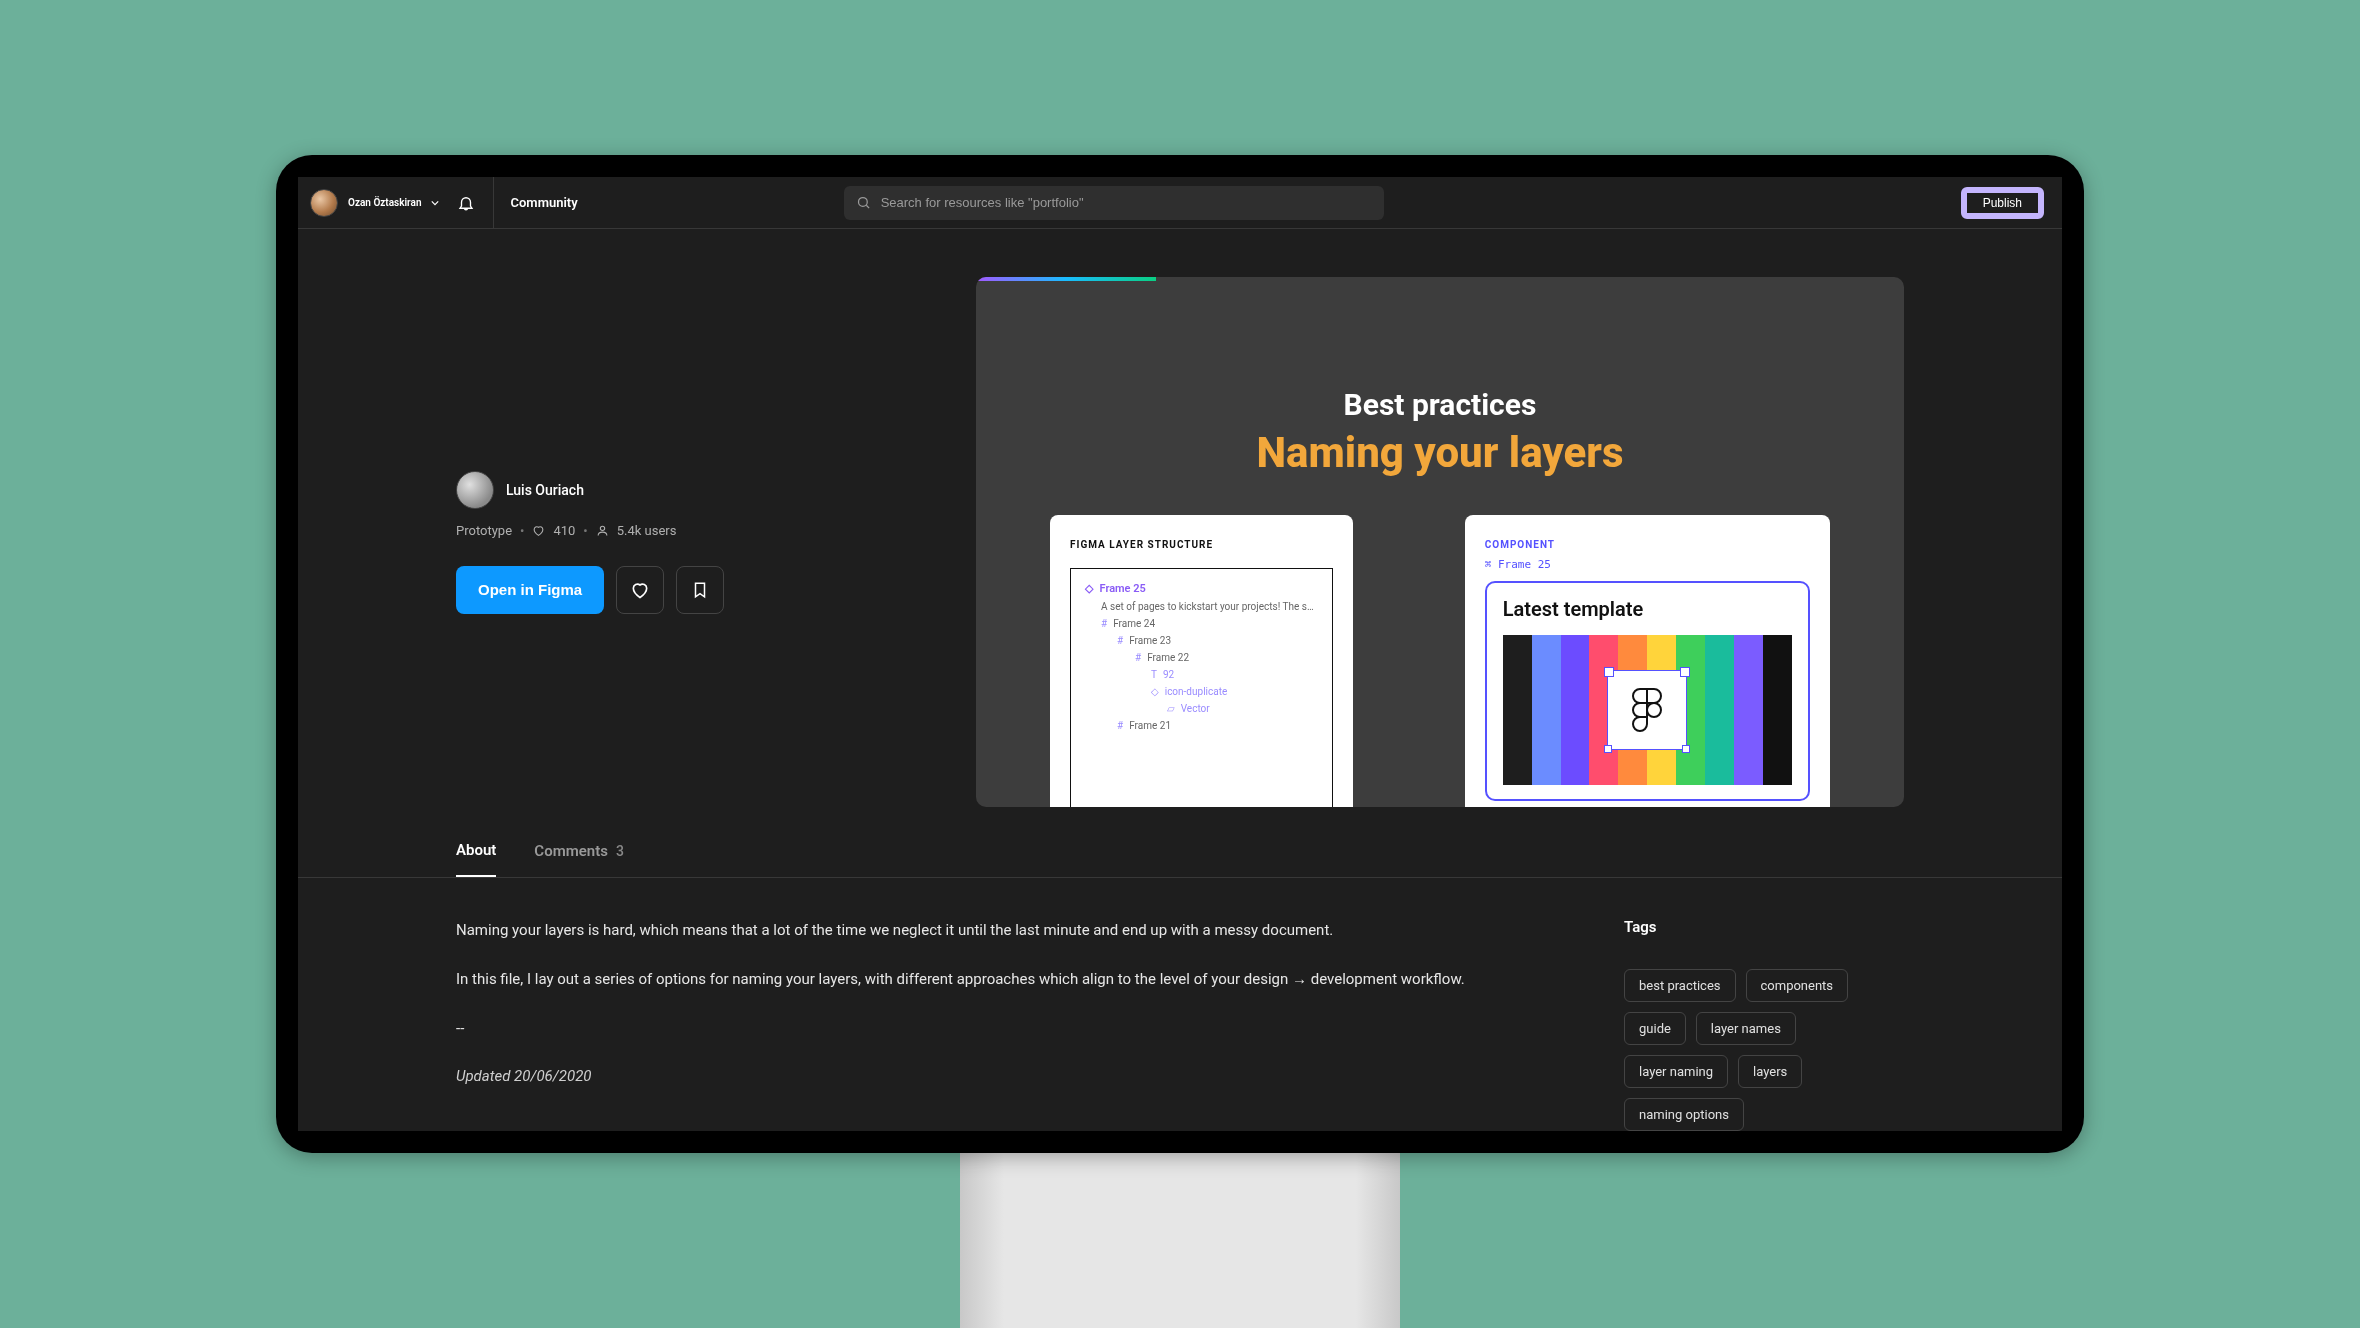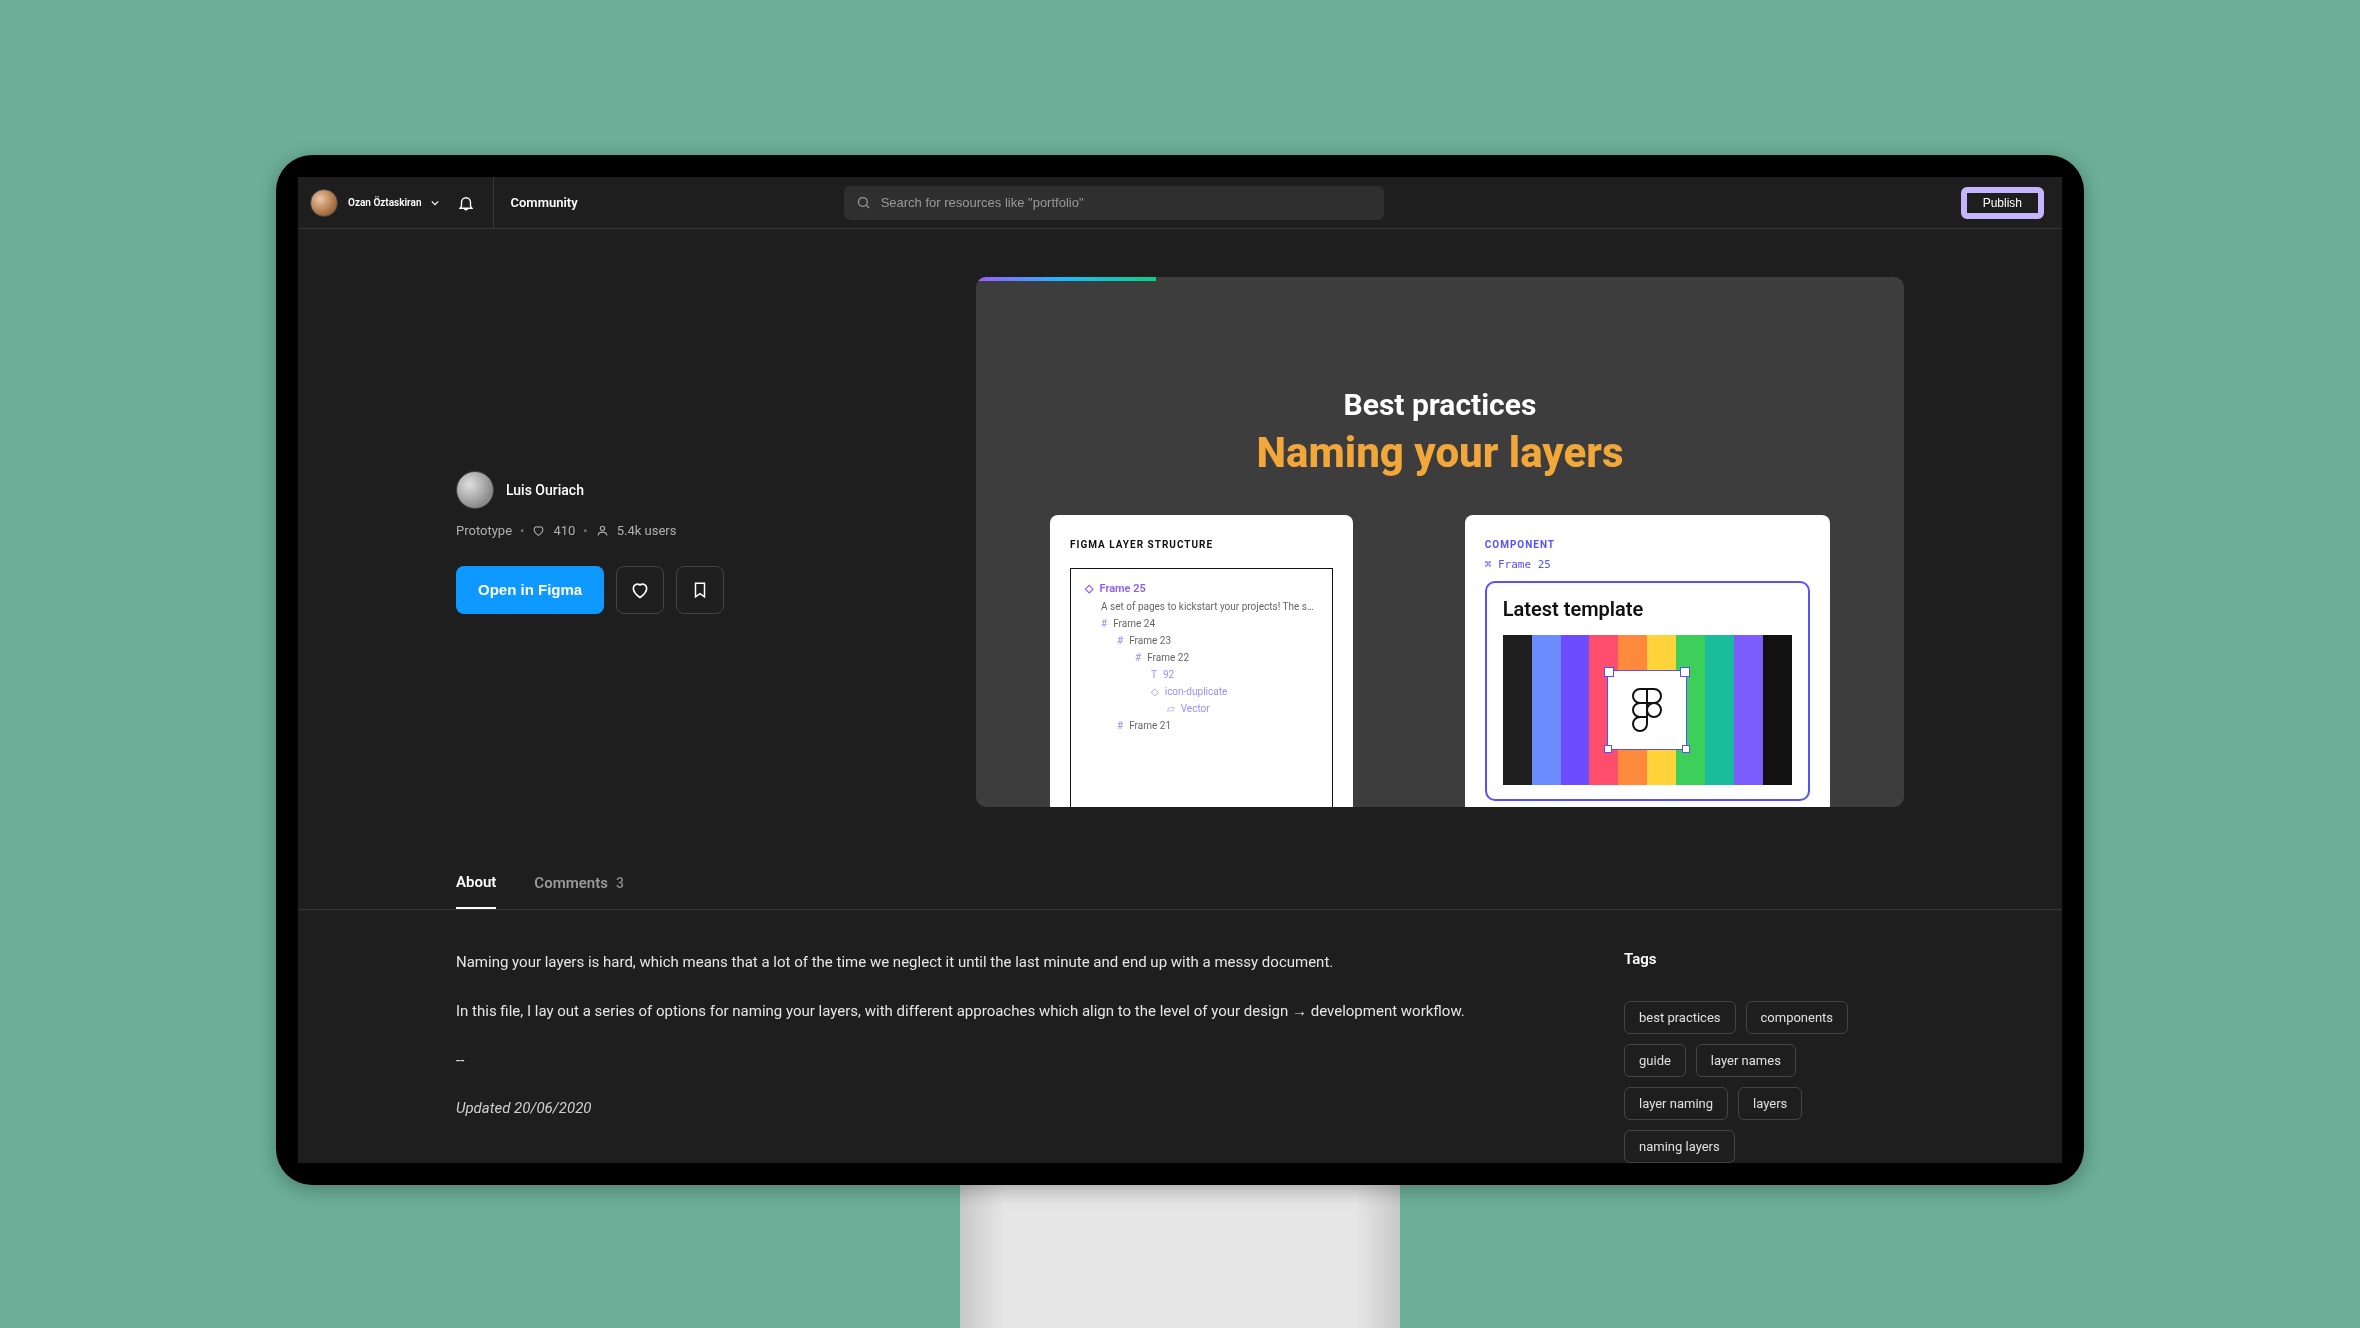--- a/index.html
+++ b/index.html
@@ -233,7 +233,7 @@
     padding-bottom: 16px;
     font-size:15px; font-weight:600; color:#999;
     cursor:pointer;
-    display:flex; align-items:center; gap:8px;margin-top:32px;
+    display:flex; align-items:center; gap:8px;
   }
   .tab.active { color:#fff; border-bottom:2px solid #fff; }
   .tab-count { font-size:14px; color:#888; font-weight:500;}

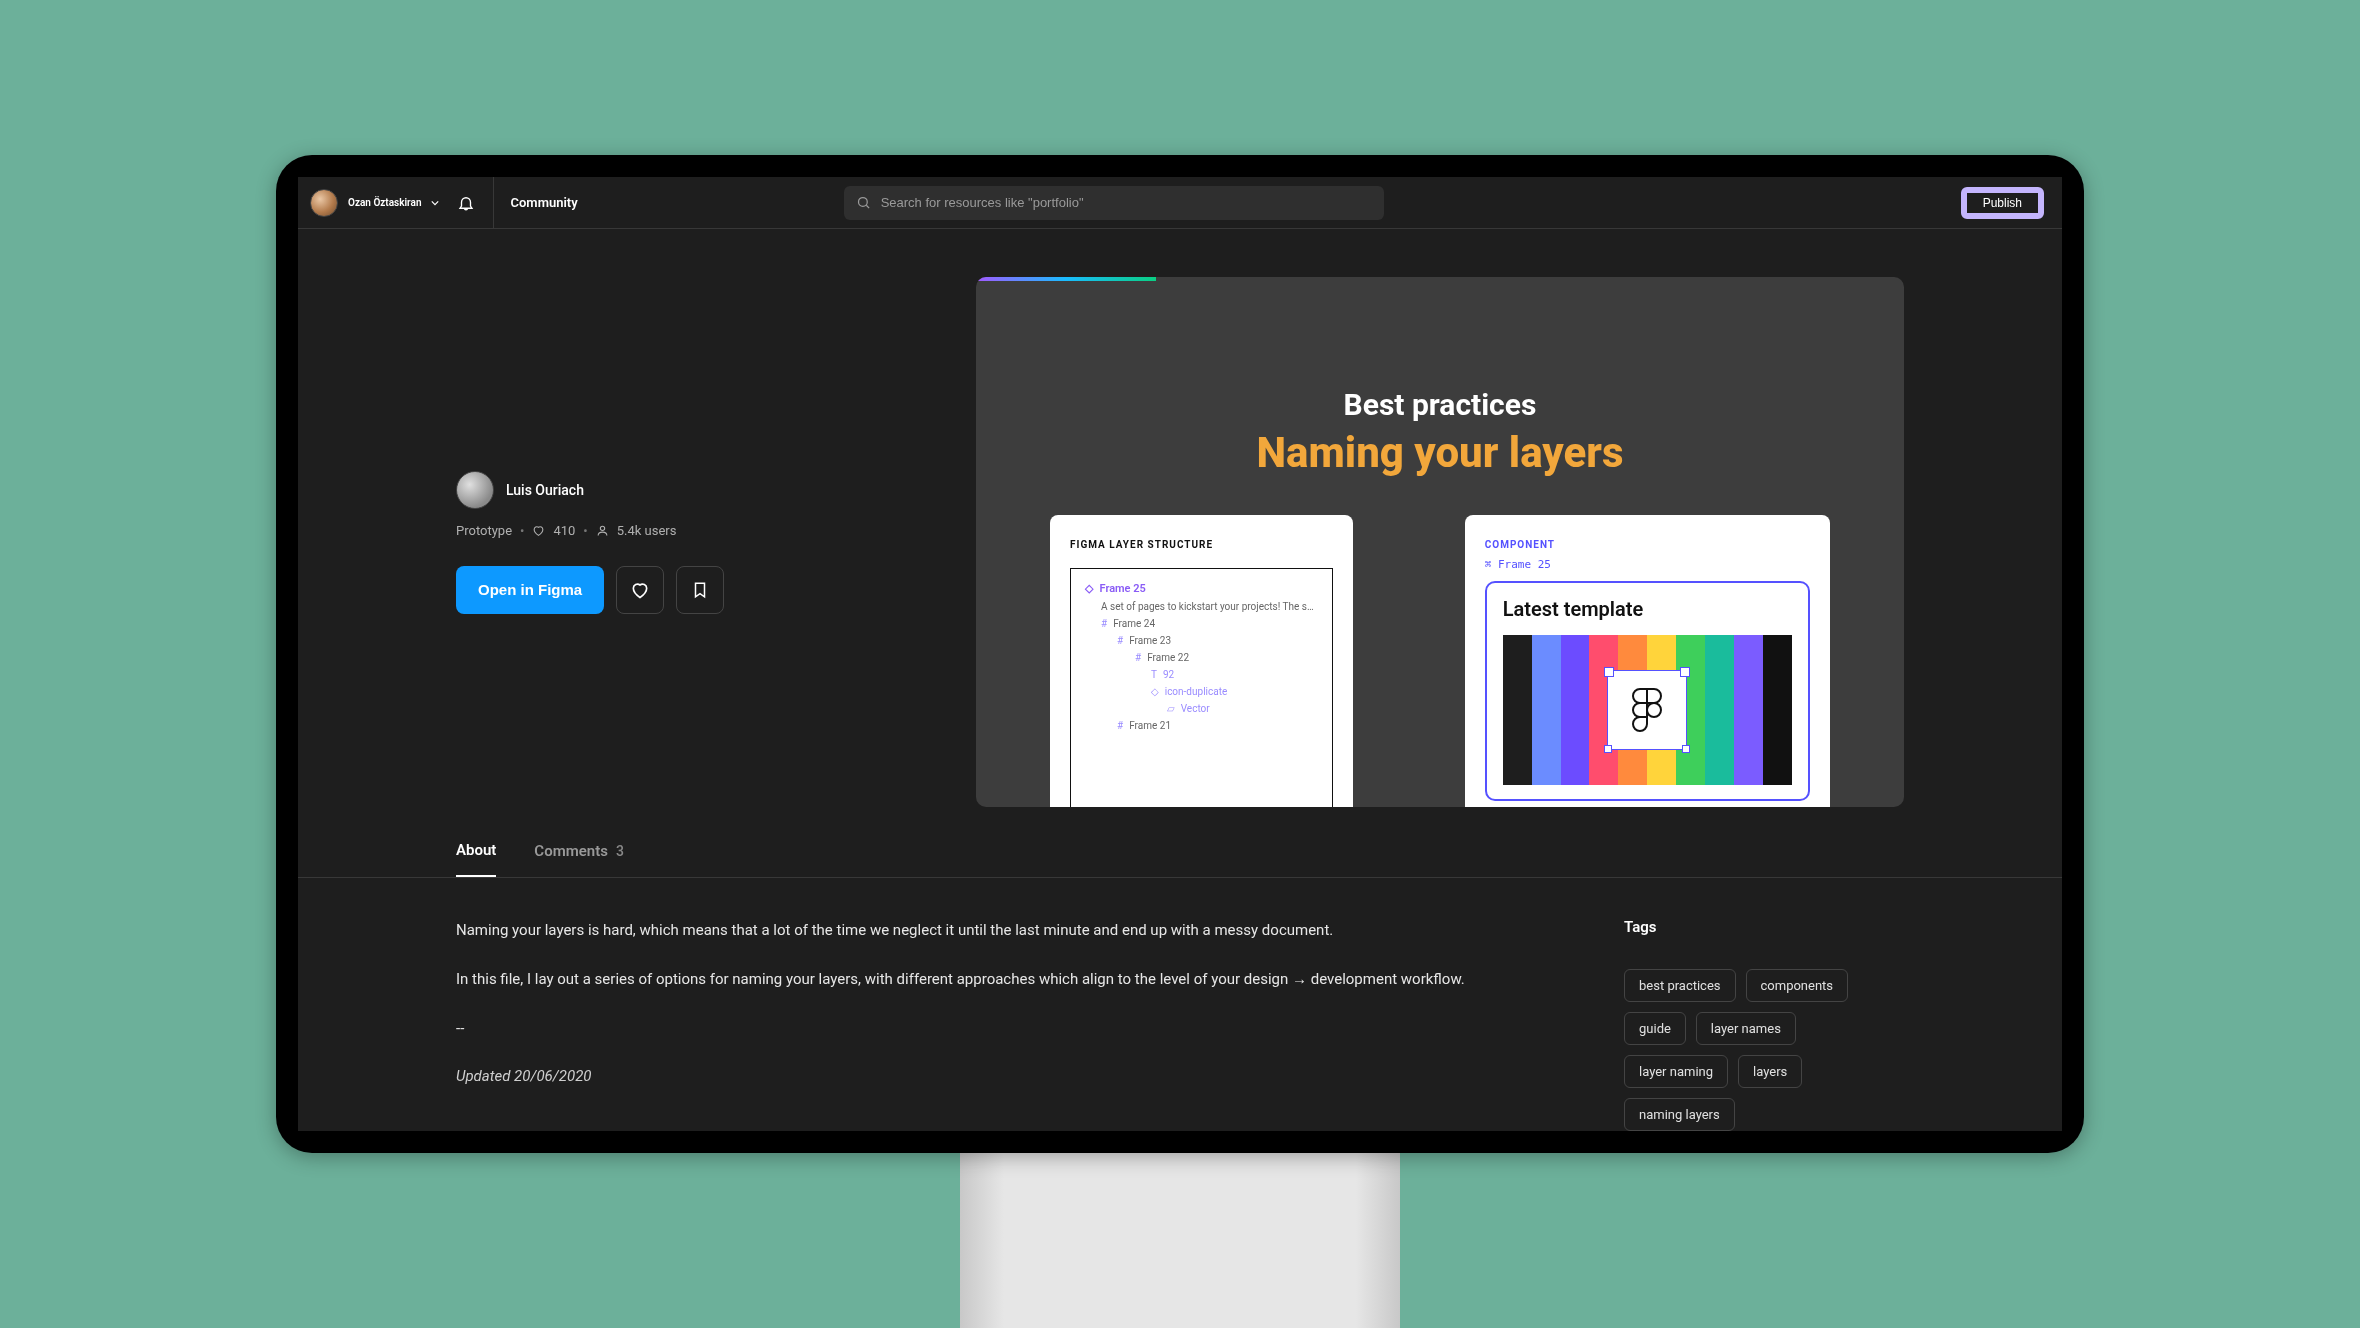--- a/index.html
+++ b/index.html
@@ -444,7 +444,7 @@
         <span class="tag">layer names</span>
         <span class="tag">layer naming</span>
         <span class="tag">layers</span>
-        <span class="tag">naming layers</span>
+        <span class="tag">naming options</span>
       </div>
     </div>
   </div>

